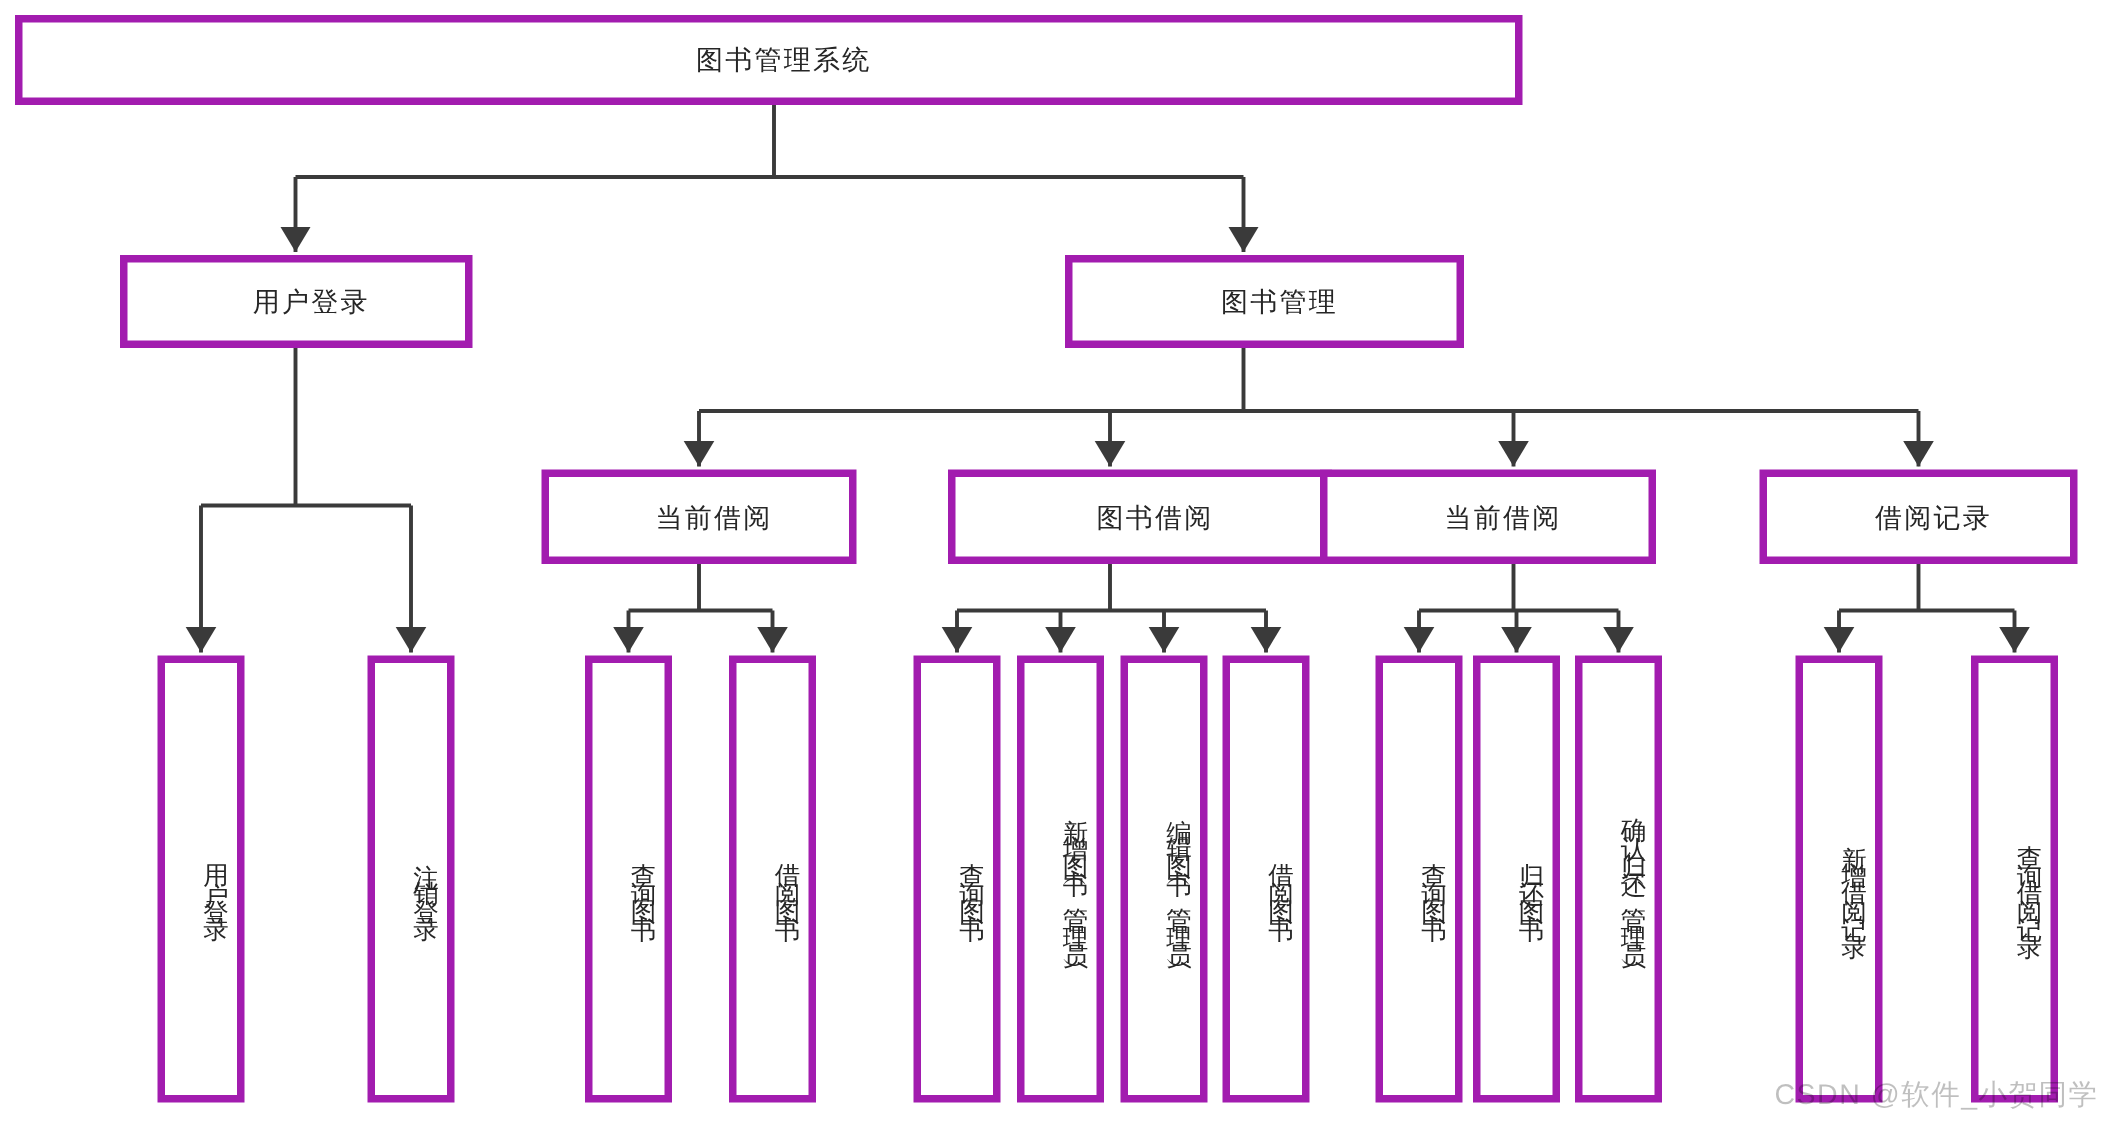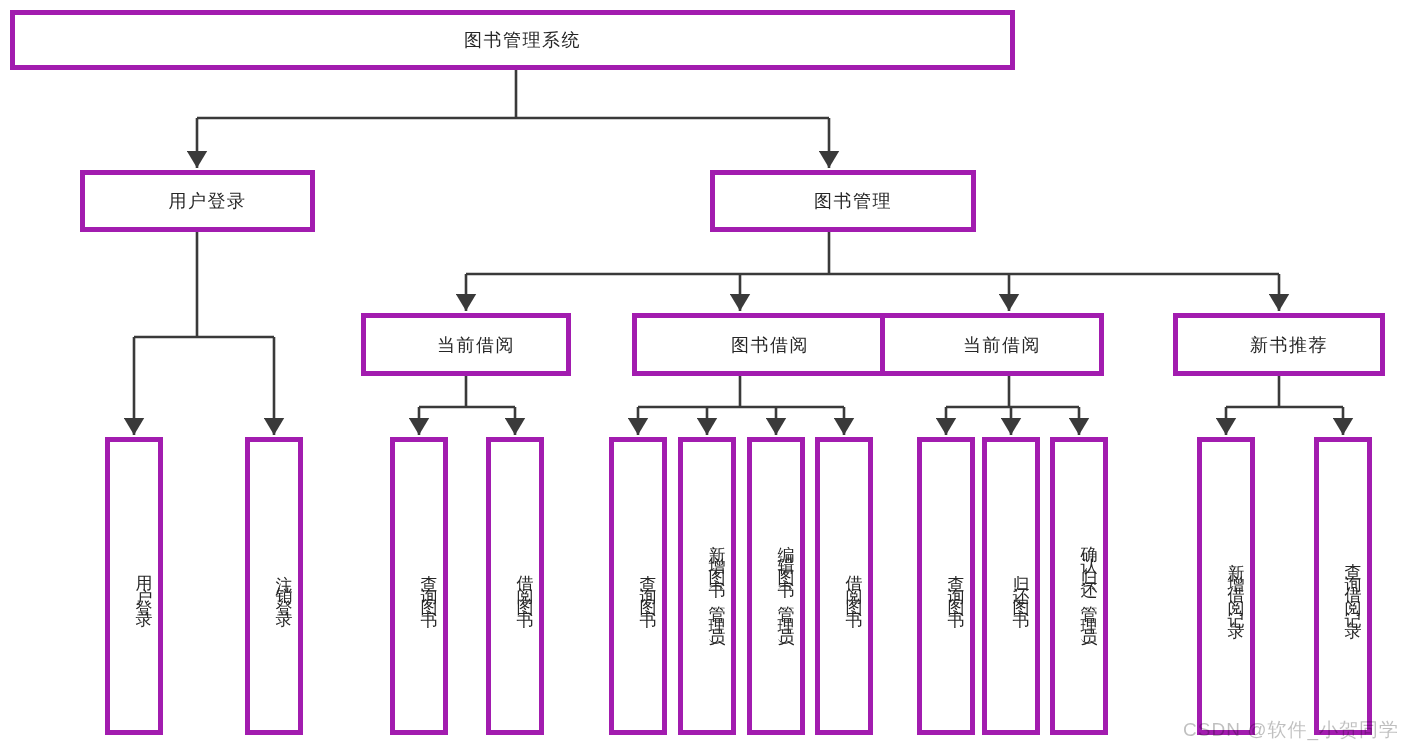--- a/index.html
+++ b/index.html
@@ -138,7 +138,7 @@
     <span class="hlabel">当前借阅</span>
   </div>
   <div class="node l3 l3-3">
-    <span class="hlabel">新书推荐</span>
+    <span class="hlabel">借阅记录</span>
   </div>
 
   <div class="node leaf leaf-a0">

